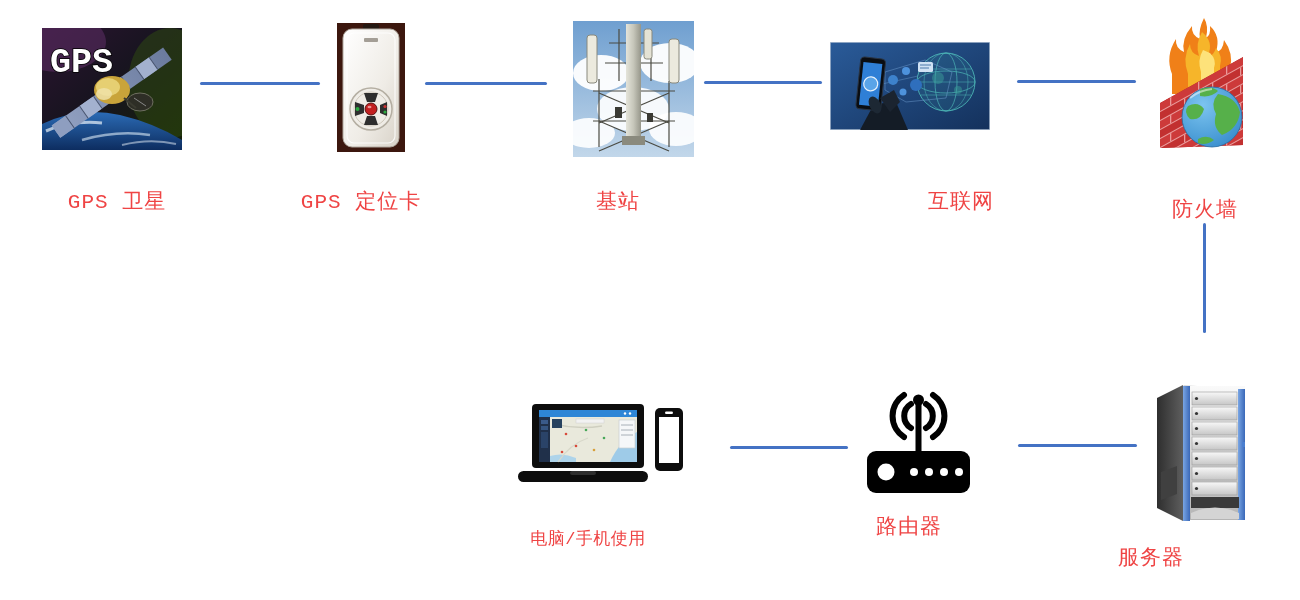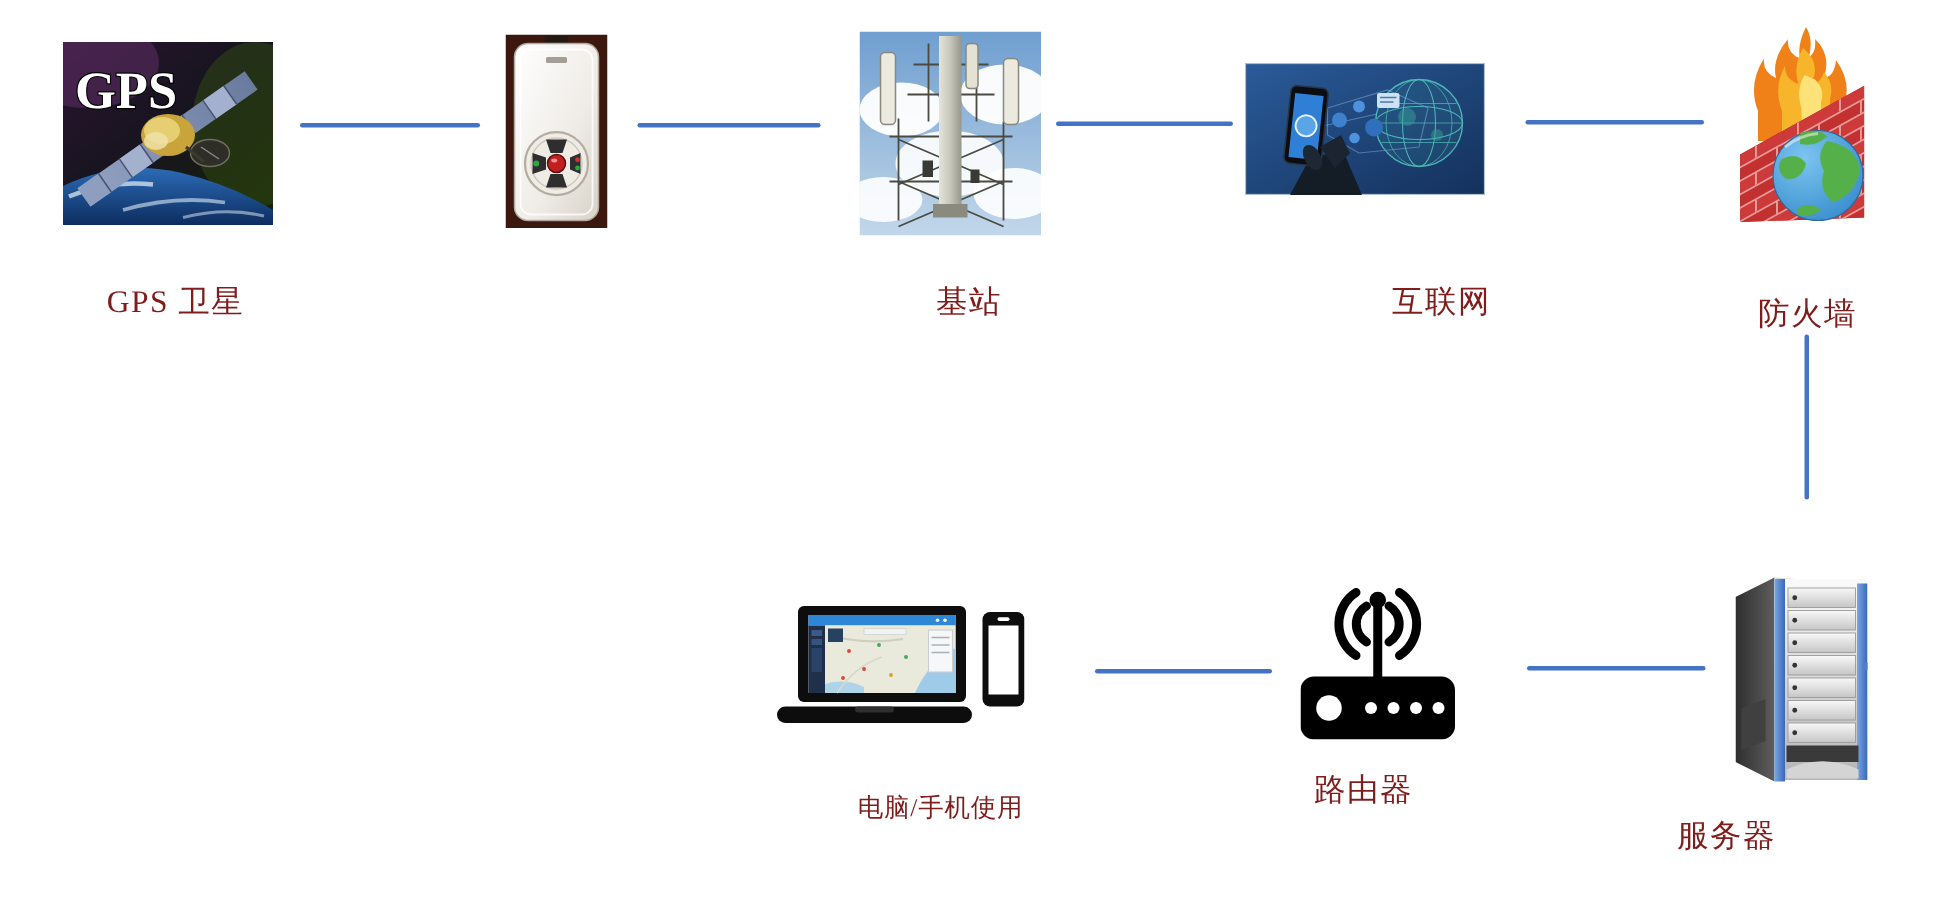--- a/index.html
+++ b/index.html
@@ -5,7 +5,7 @@
   html,body{margin:0;padding:0;background:#fff;}
   #stage{
     position:relative;width:1300px;height:600px;background:#ffffff;overflow:hidden;
-    font-family:Liberation Serif, serif;
+    font-family:Liberation Mono, monospace;
   }
   .node-img{position:absolute;display:block;}
   .node-label{

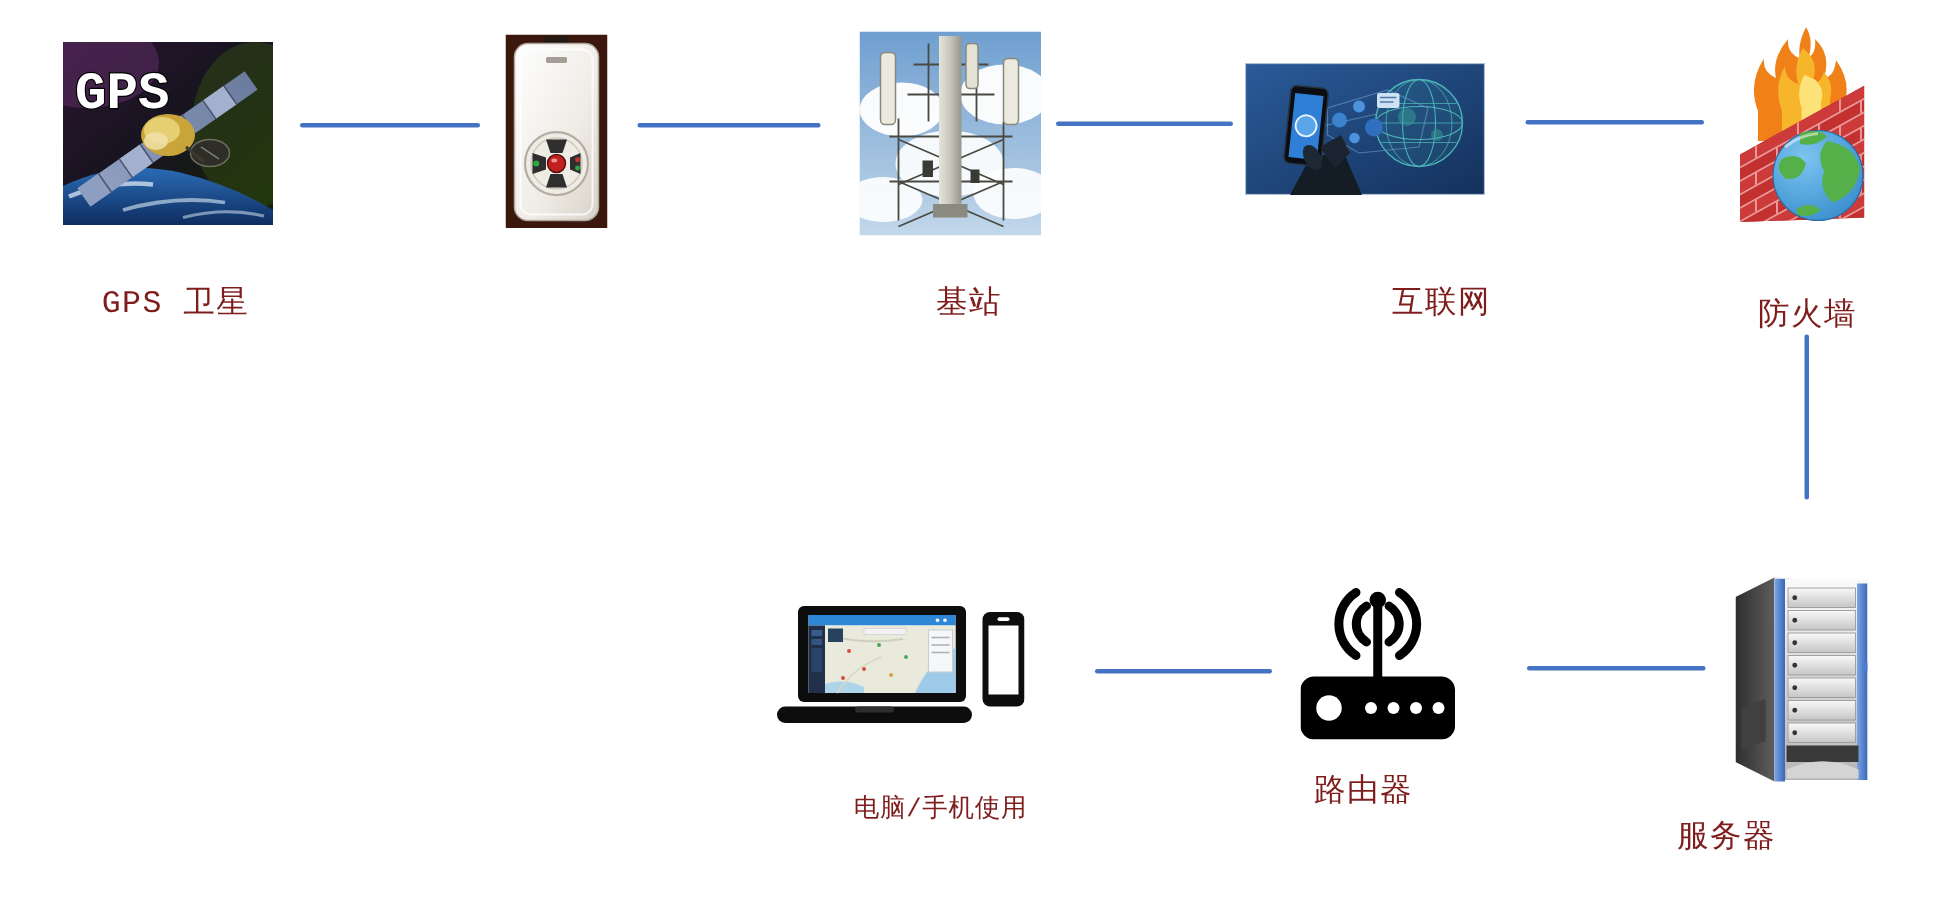--- a/index.html
+++ b/index.html
@@ -10,7 +10,7 @@
   .node-img{position:absolute;display:block;}
   .node-label{
     position:absolute;transform:translateX(-50%);
-    font-size:21px;color:#7f1d1d;letter-spacing:1px;white-space:nowrap;
+    font-size:21px;color:#ef4444;letter-spacing:1px;white-space:nowrap;
   }
   .node-label.small{font-size:17px;letter-spacing:0.5px;margin-left:39px;}
   .edge{position:absolute;background:#4472c4;border-radius:2px;}

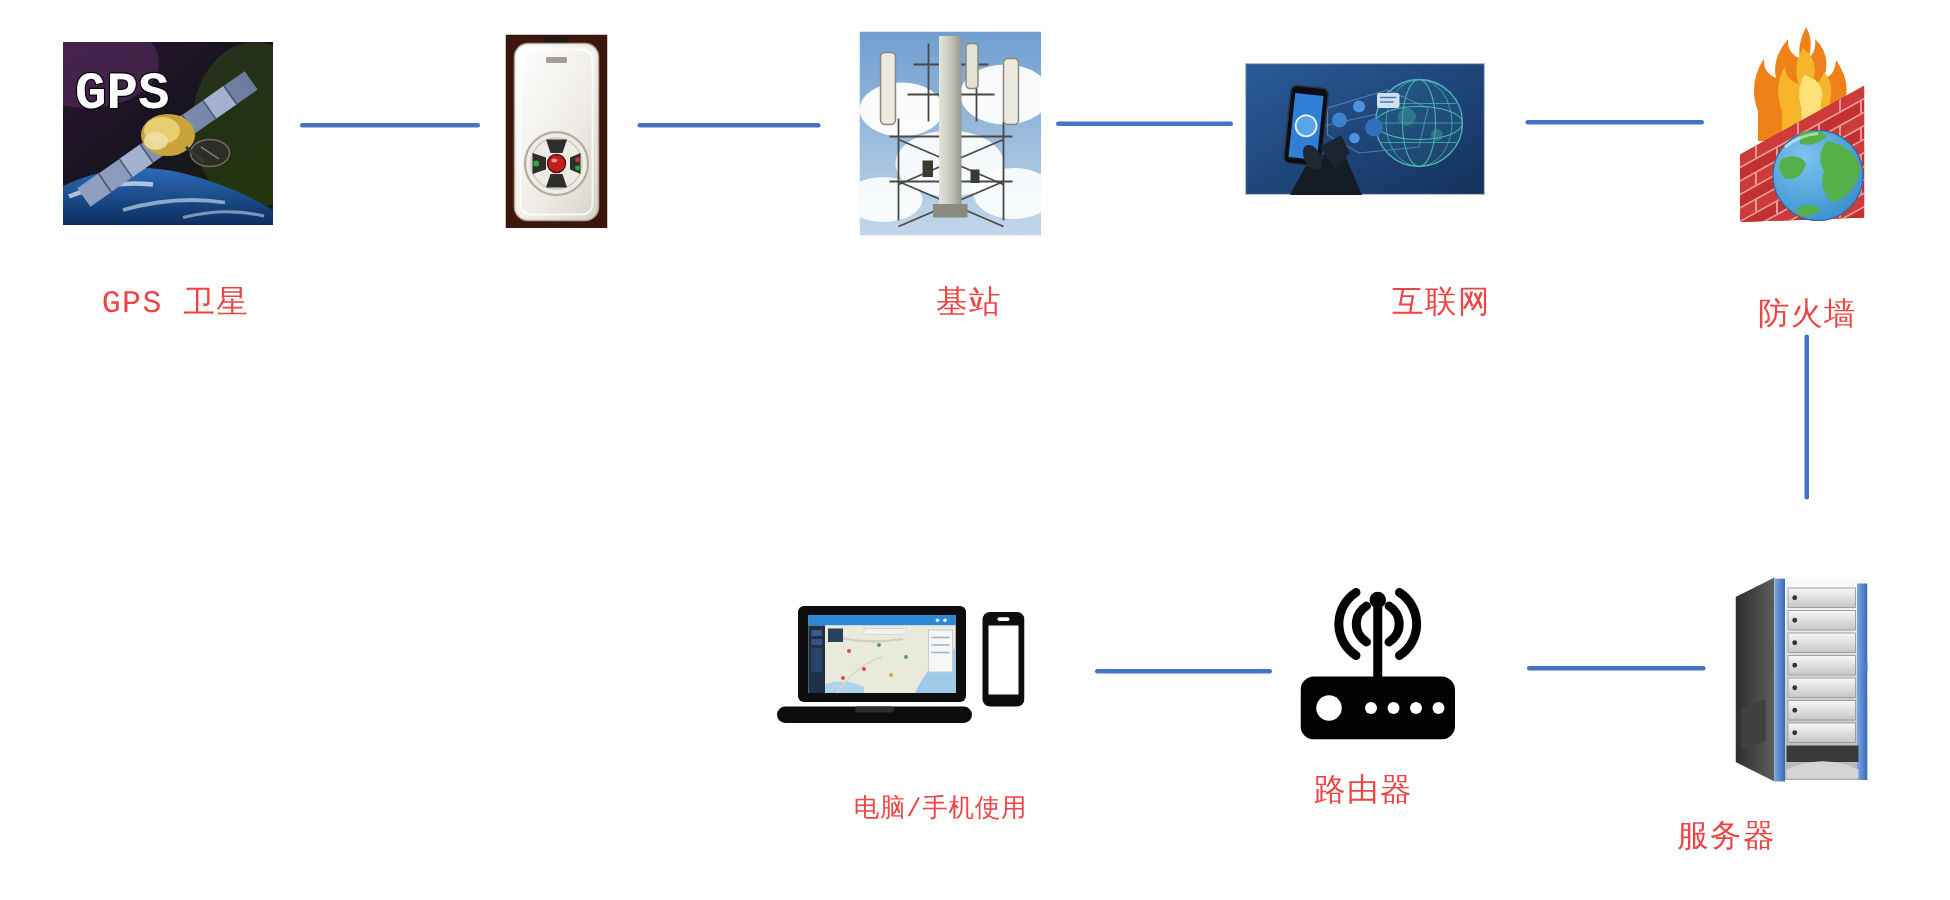--- a/index.html
+++ b/index.html
@@ -395,6 +395,7 @@
   <div class="edge h" style="left:1018px;top:444px;width:119px"></div>
 
   <div class="node-label" style="left:117px;top:187px">GPS 卫星</div>
+  <div class="node-label" style="left:361px;top:187px">GPS 定位卡</div>
   <div class="node-label" style="left:646px;top:187px">基站</div>
   <div class="node-label" style="left:961px;top:187px">互联网</div>
   <div class="node-label" style="left:1205px;top:195px">防火墙</div>

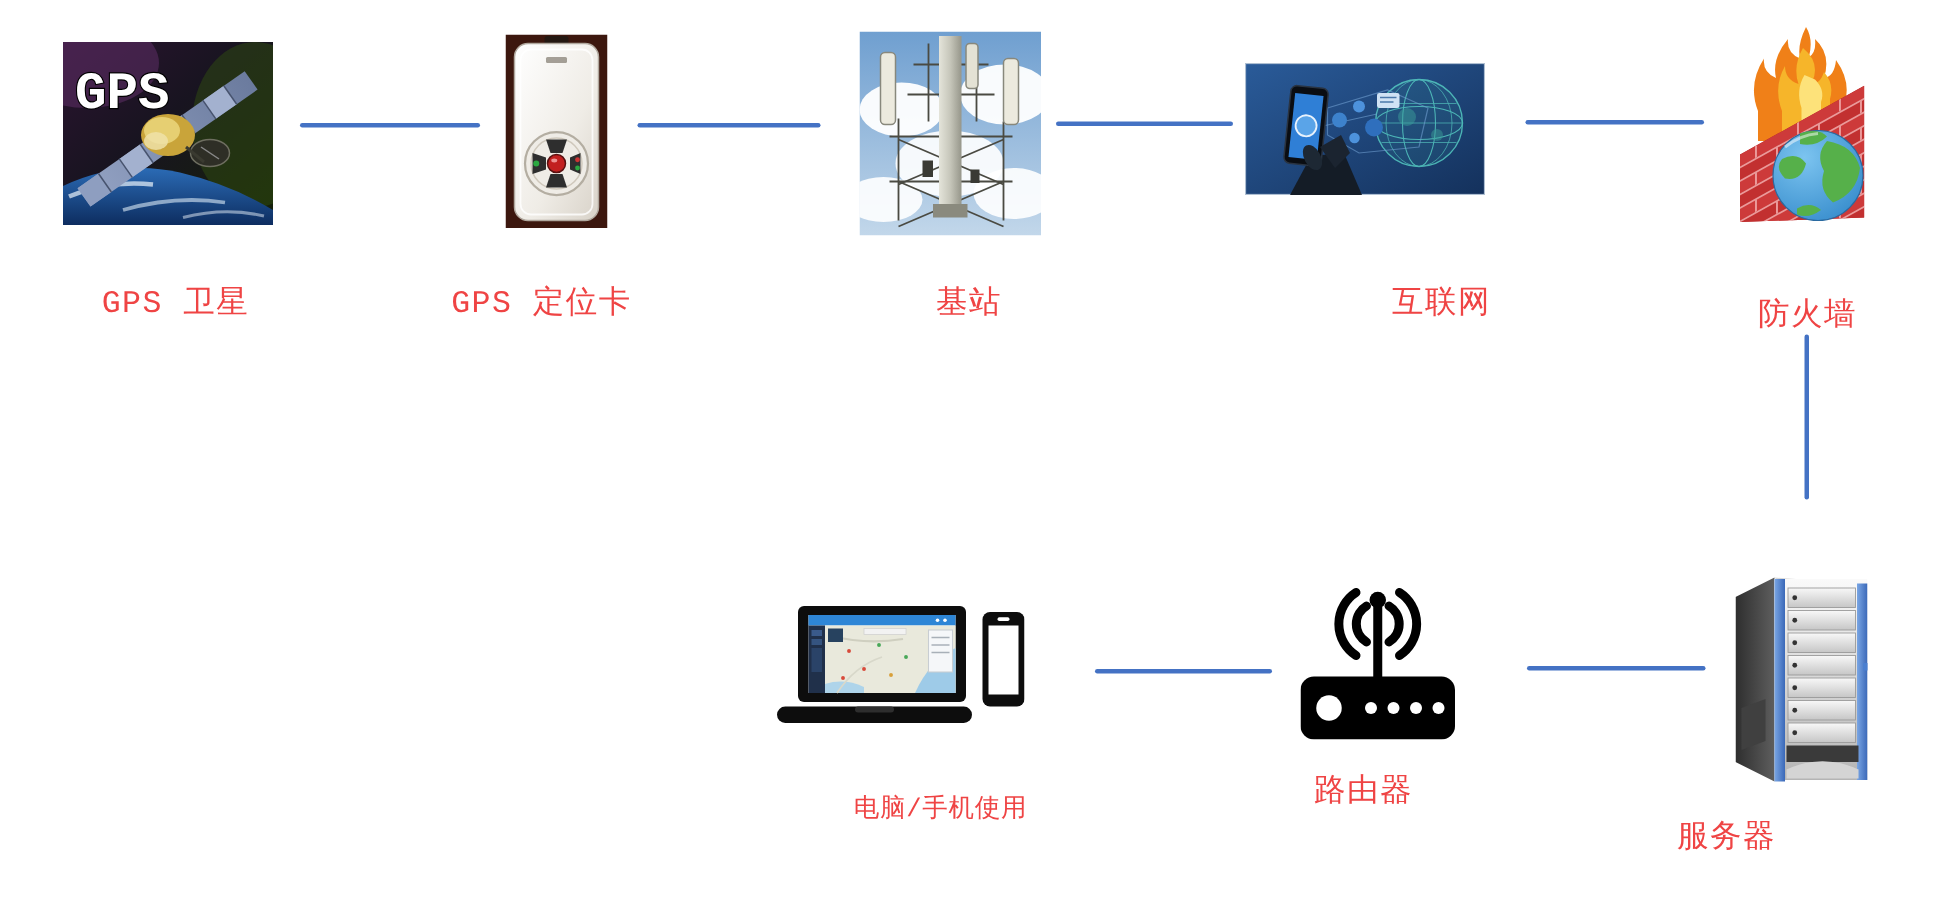--- a/index.html
+++ b/index.html
@@ -396,7 +396,7 @@
 
   <div class="node-label" style="left:117px;top:187px">GPS 卫星</div>
   <div class="node-label" style="left:361px;top:187px">GPS 定位卡</div>
-  <div class="node-label" style="left:646px;top:187px">基站</div>
+  <div class="node-label" style="left:618px;top:187px">基站</div>
   <div class="node-label" style="left:961px;top:187px">互联网</div>
   <div class="node-label" style="left:1205px;top:195px">防火墙</div>
   <div class="node-label small" style="left:588px;top:527px">电脑/手机使用</div>

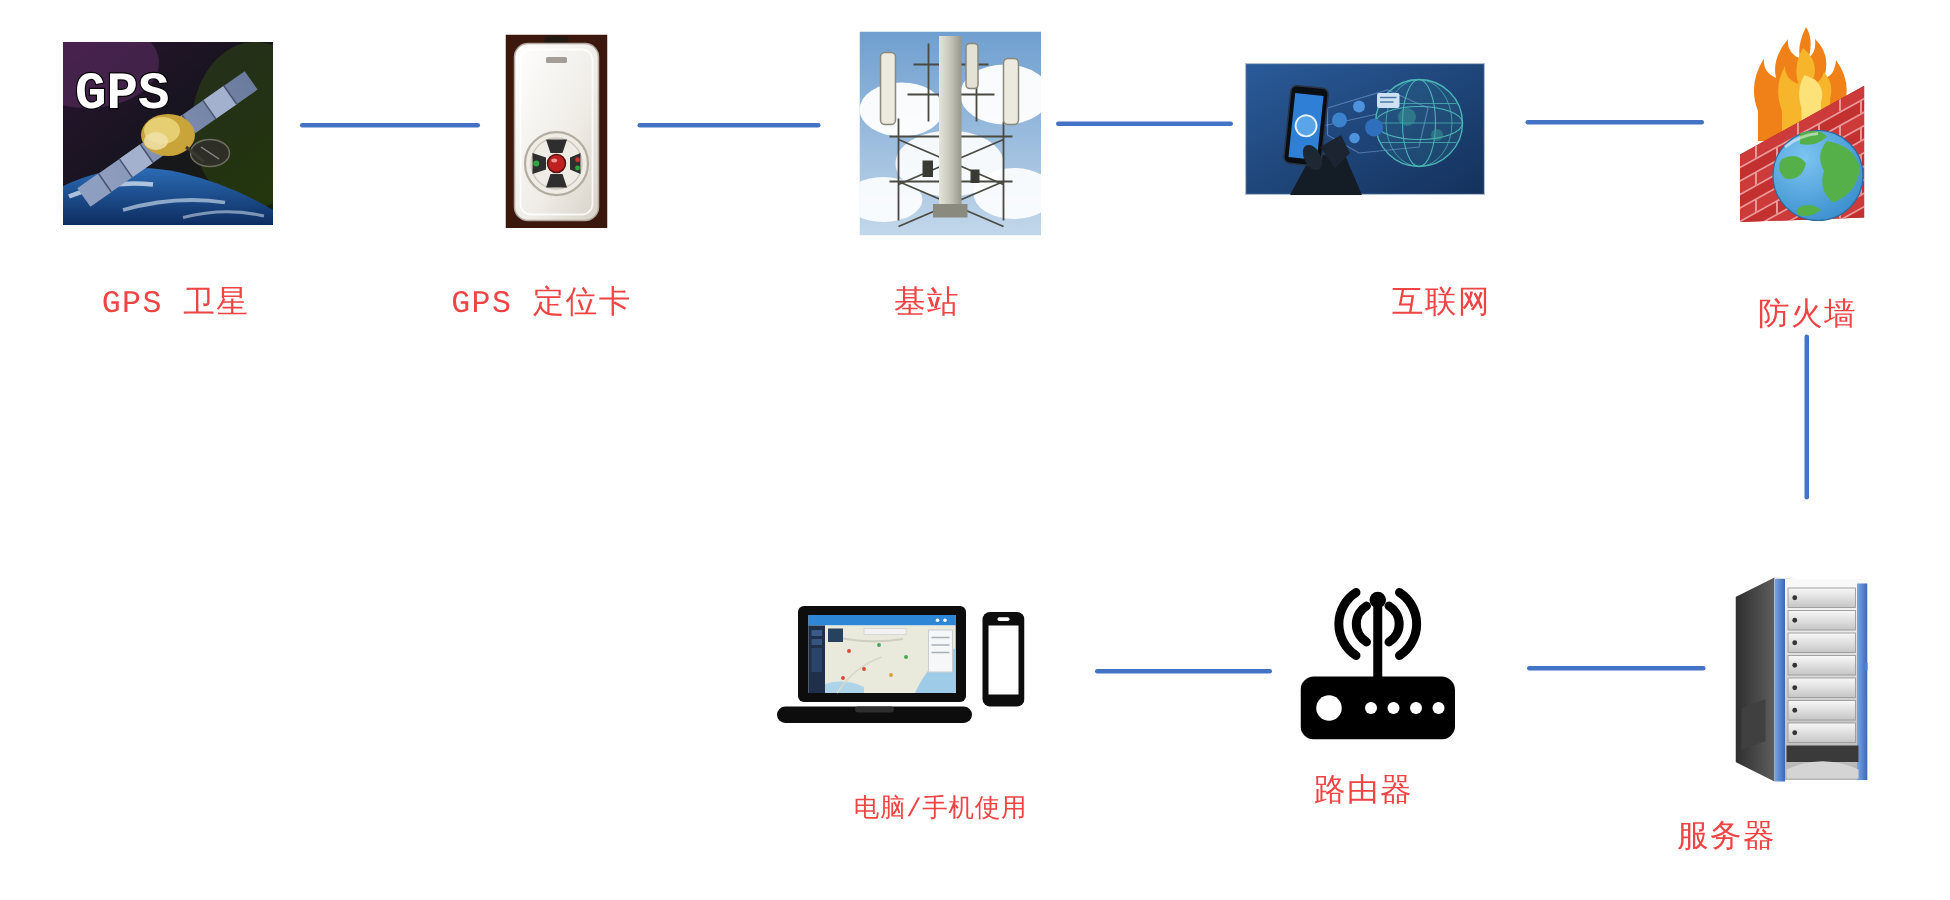--- a/index.html
+++ b/index.html
@@ -12,7 +12,7 @@
     position:absolute;transform:translateX(-50%);
     font-size:21px;color:#ef4444;letter-spacing:1px;white-space:nowrap;
   }
-  .node-label.small{font-size:17px;letter-spacing:0.5px;margin-left:39px;}
+  .node-label.small{font-size:17px;letter-spacing:0.5px;}
   .edge{position:absolute;background:#4472c4;border-radius:2px;}
   .edge.h{height:3px;}
   .edge.v{width:3px;}

